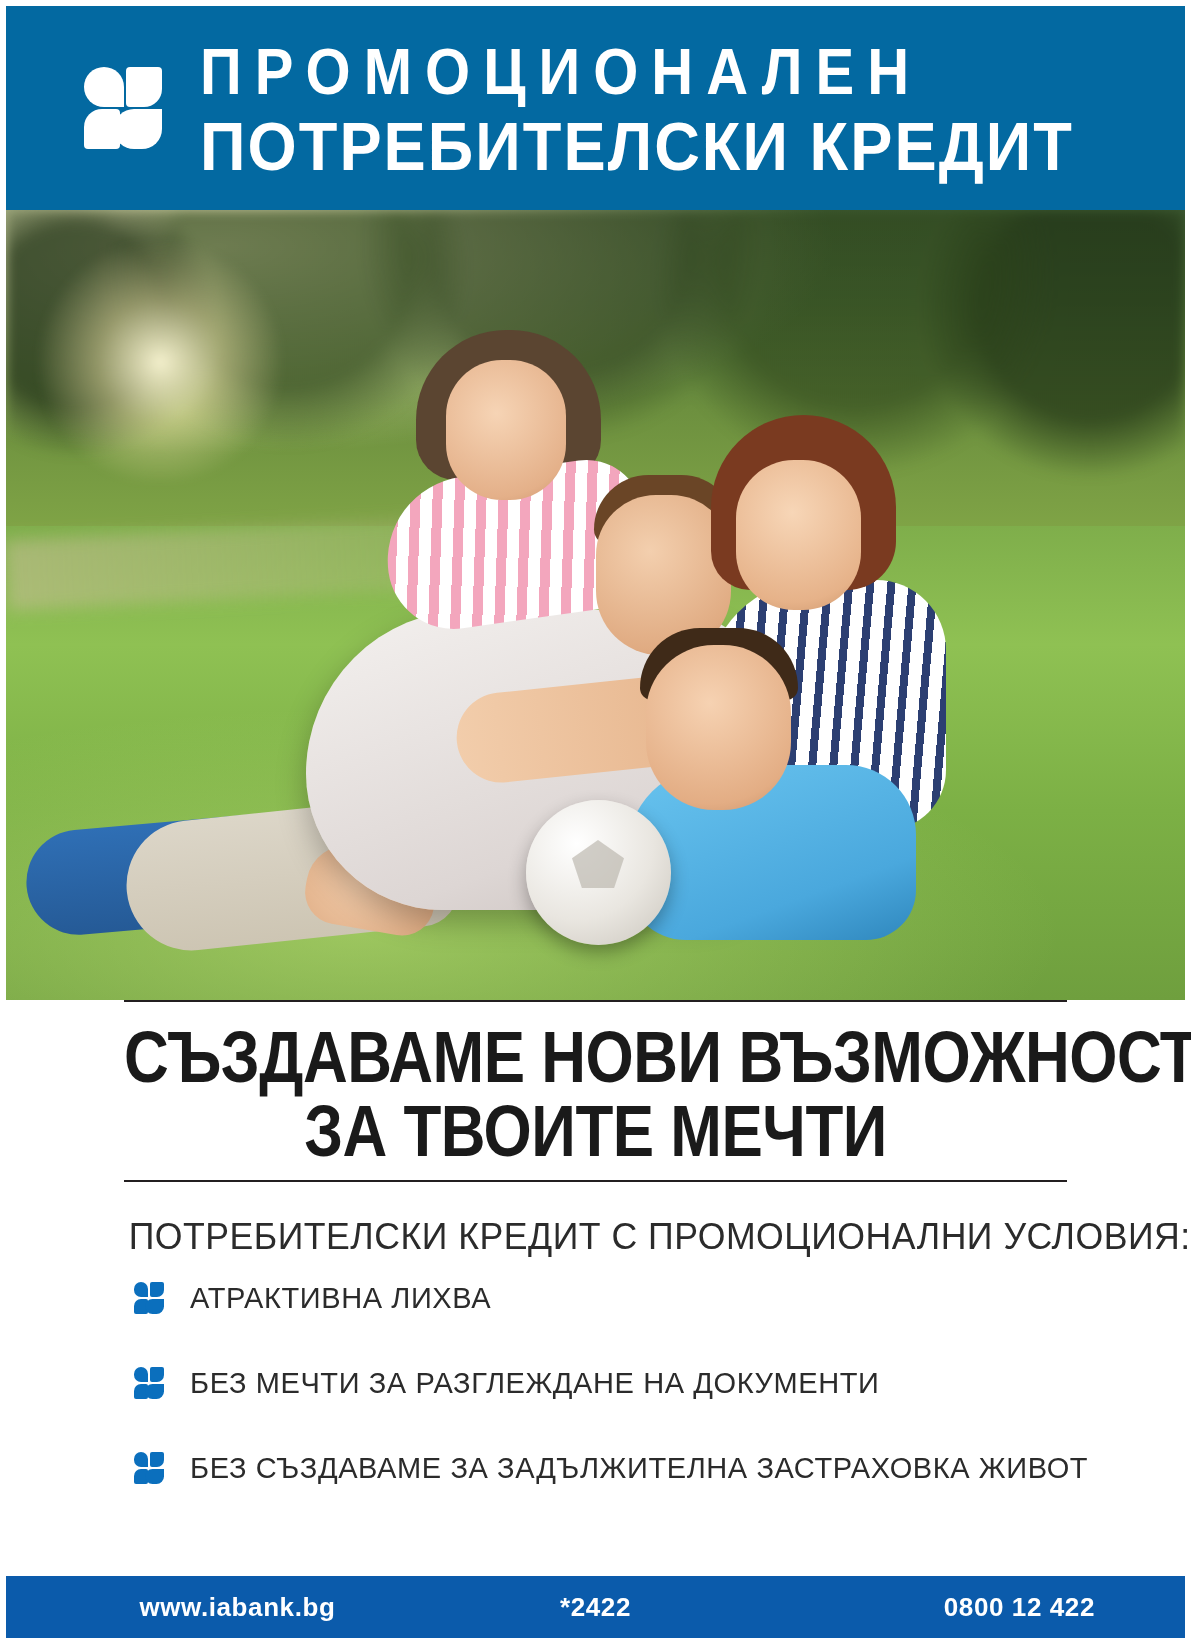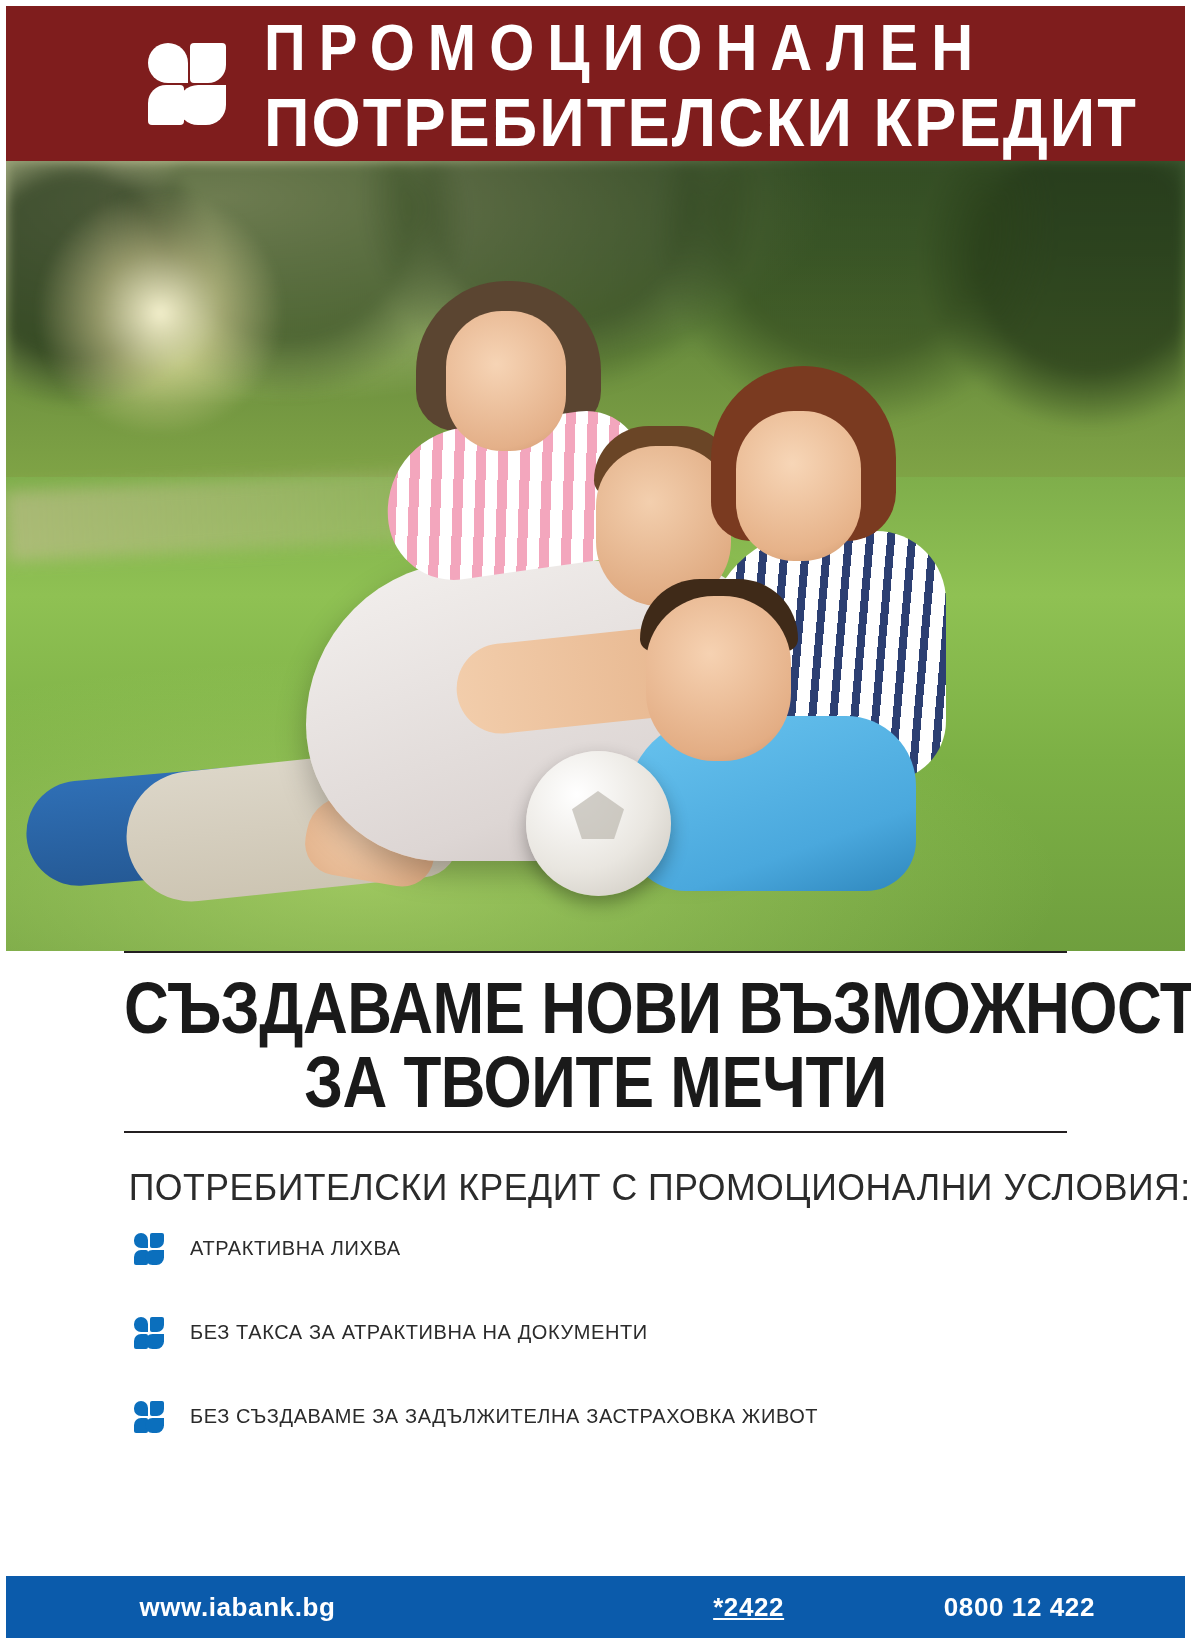--- a/index.html
+++ b/index.html
@@ -27,13 +27,12 @@
   
   .header {
     position: relative;
-    height: 155px;
-    background: #7f1d1d;
+    height: 204px;
+    background: #0369a1;
     display: flex;
     align-items: center;
     padding-left: 78px;
     box-sizing: border-box;
-    justify-content: center;
   }
   .logo-mark {
     width: 78px;

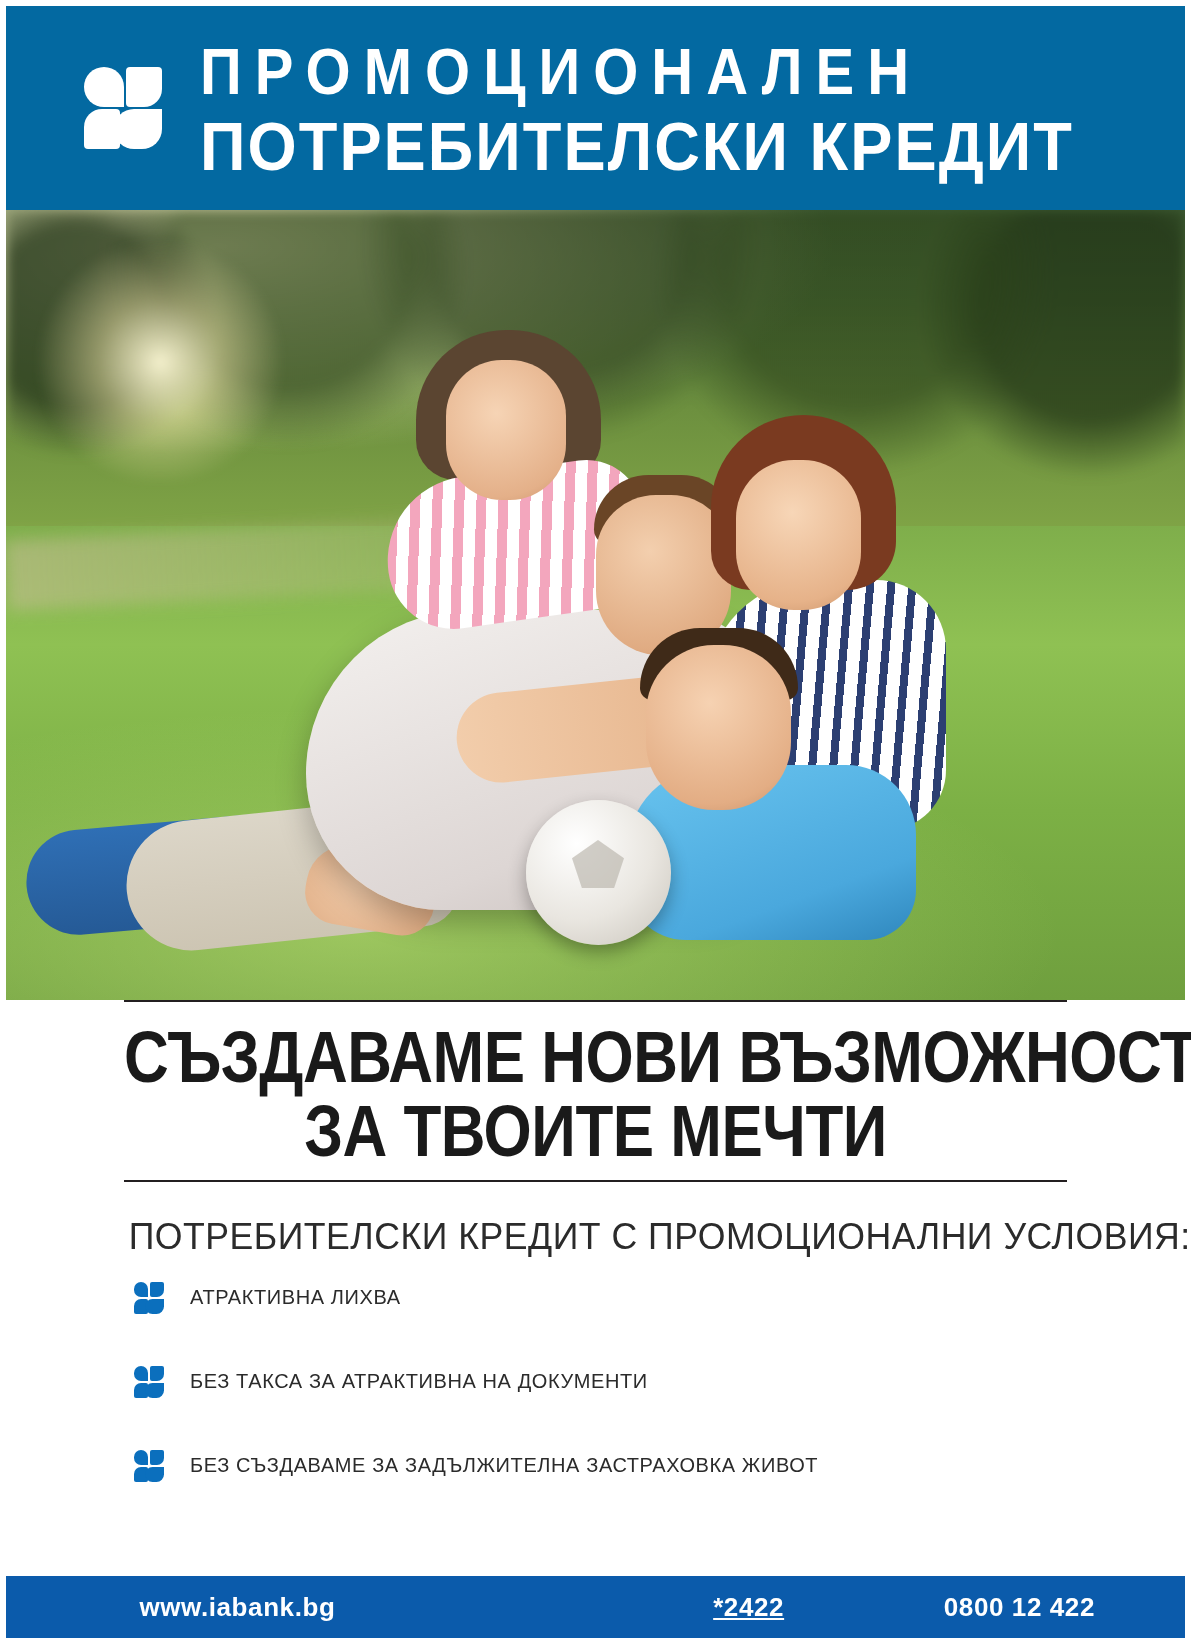--- a/index.html
+++ b/index.html
@@ -311,7 +311,7 @@
   .bp3 { left: 0; top: 17px; width: 14px; height: 15px; background: #3bb4e5; border-radius: 7px 2px 2px 2px; }
   .bp4 { left: 11px; top: 17px; width: 19px; height: 15px; border-radius: 8px 0 8px 8px; }
   .bullet-text {
-    font-size: 20px;
+    font-size: 29px;
     color: #2b2b2b;
     letter-spacing: 0.6px;
     white-space: nowrap;

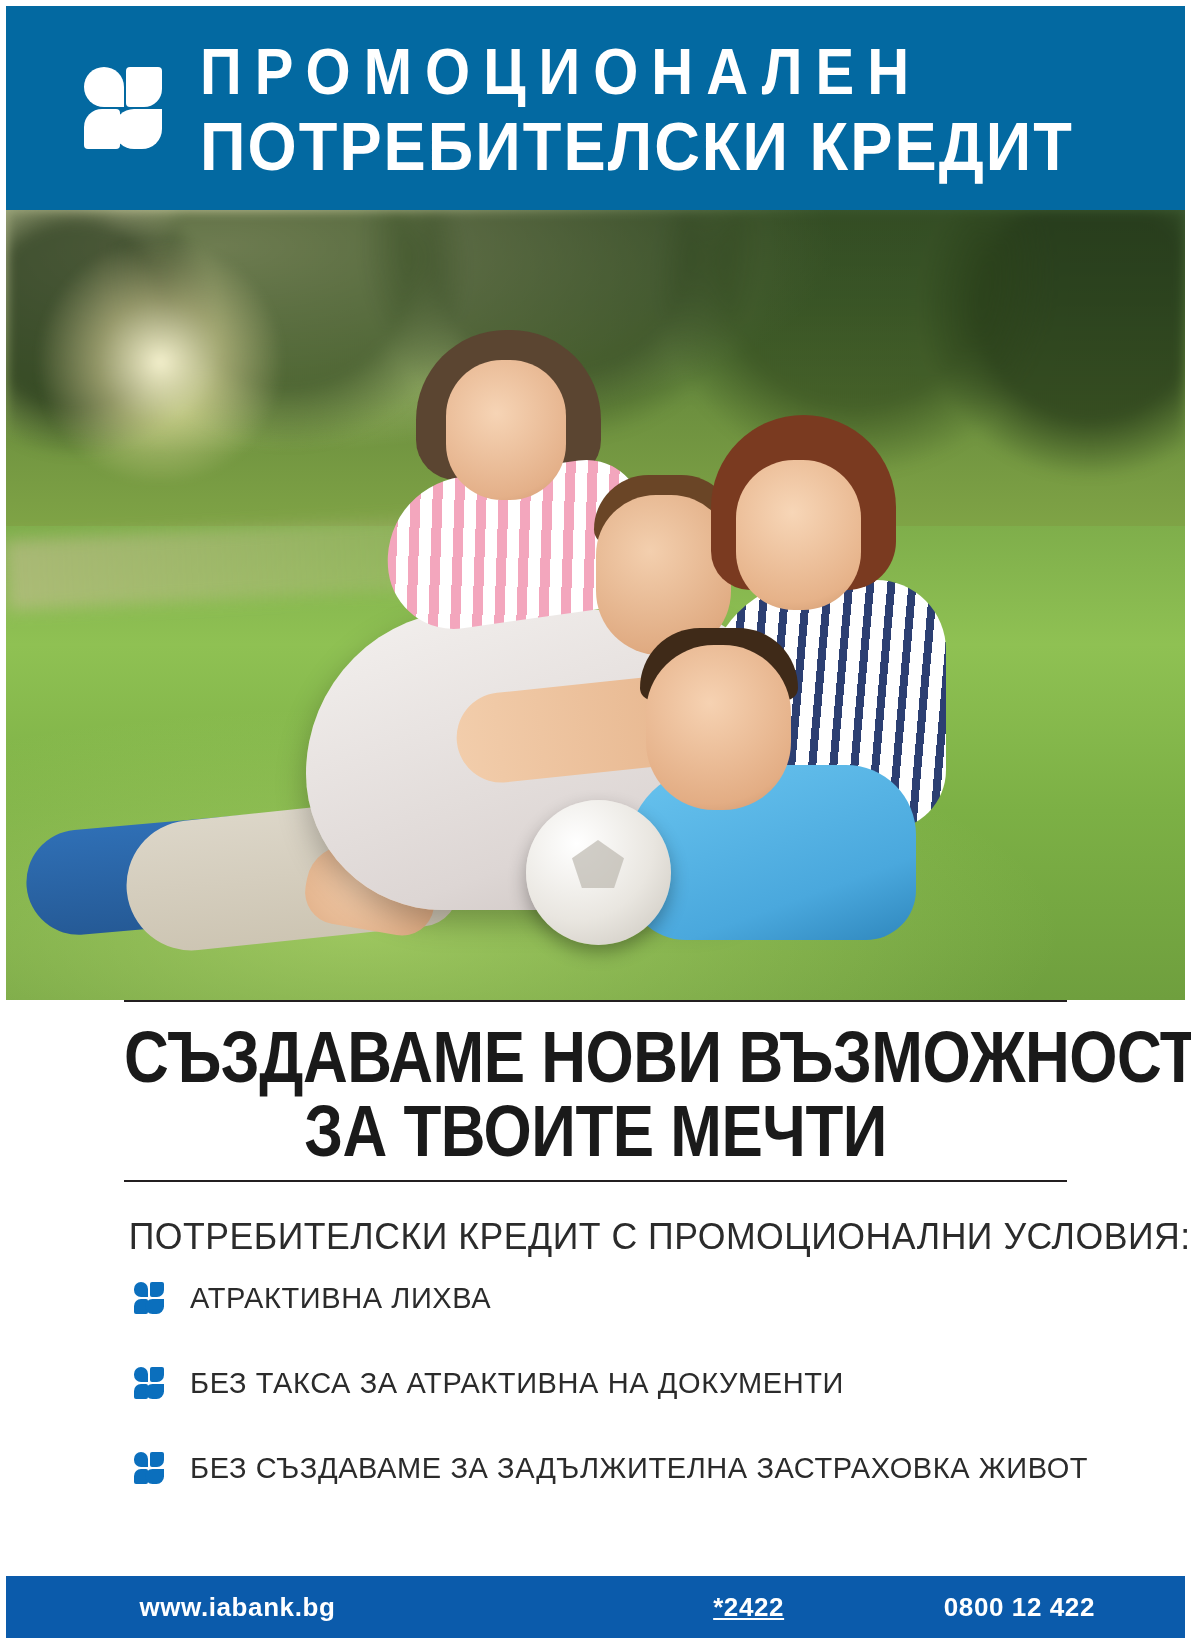--- a/index.html
+++ b/index.html
@@ -416,7 +416,7 @@
             <span class="bp bp3"></span>
             <span class="bp bp4"></span>
         </span>
-        <span class="bullet-text">БЕЗ ТАКСА ЗА АТРАКТИВНА НА ДОКУМЕНТИ</span>
+        <span class="bullet-text">БЕЗ МЕЧТИ ЗА РАЗГЛЕЖДАНЕ НА ДОКУМЕНТИ</span>
       </div>
 
       <div class="bullet">

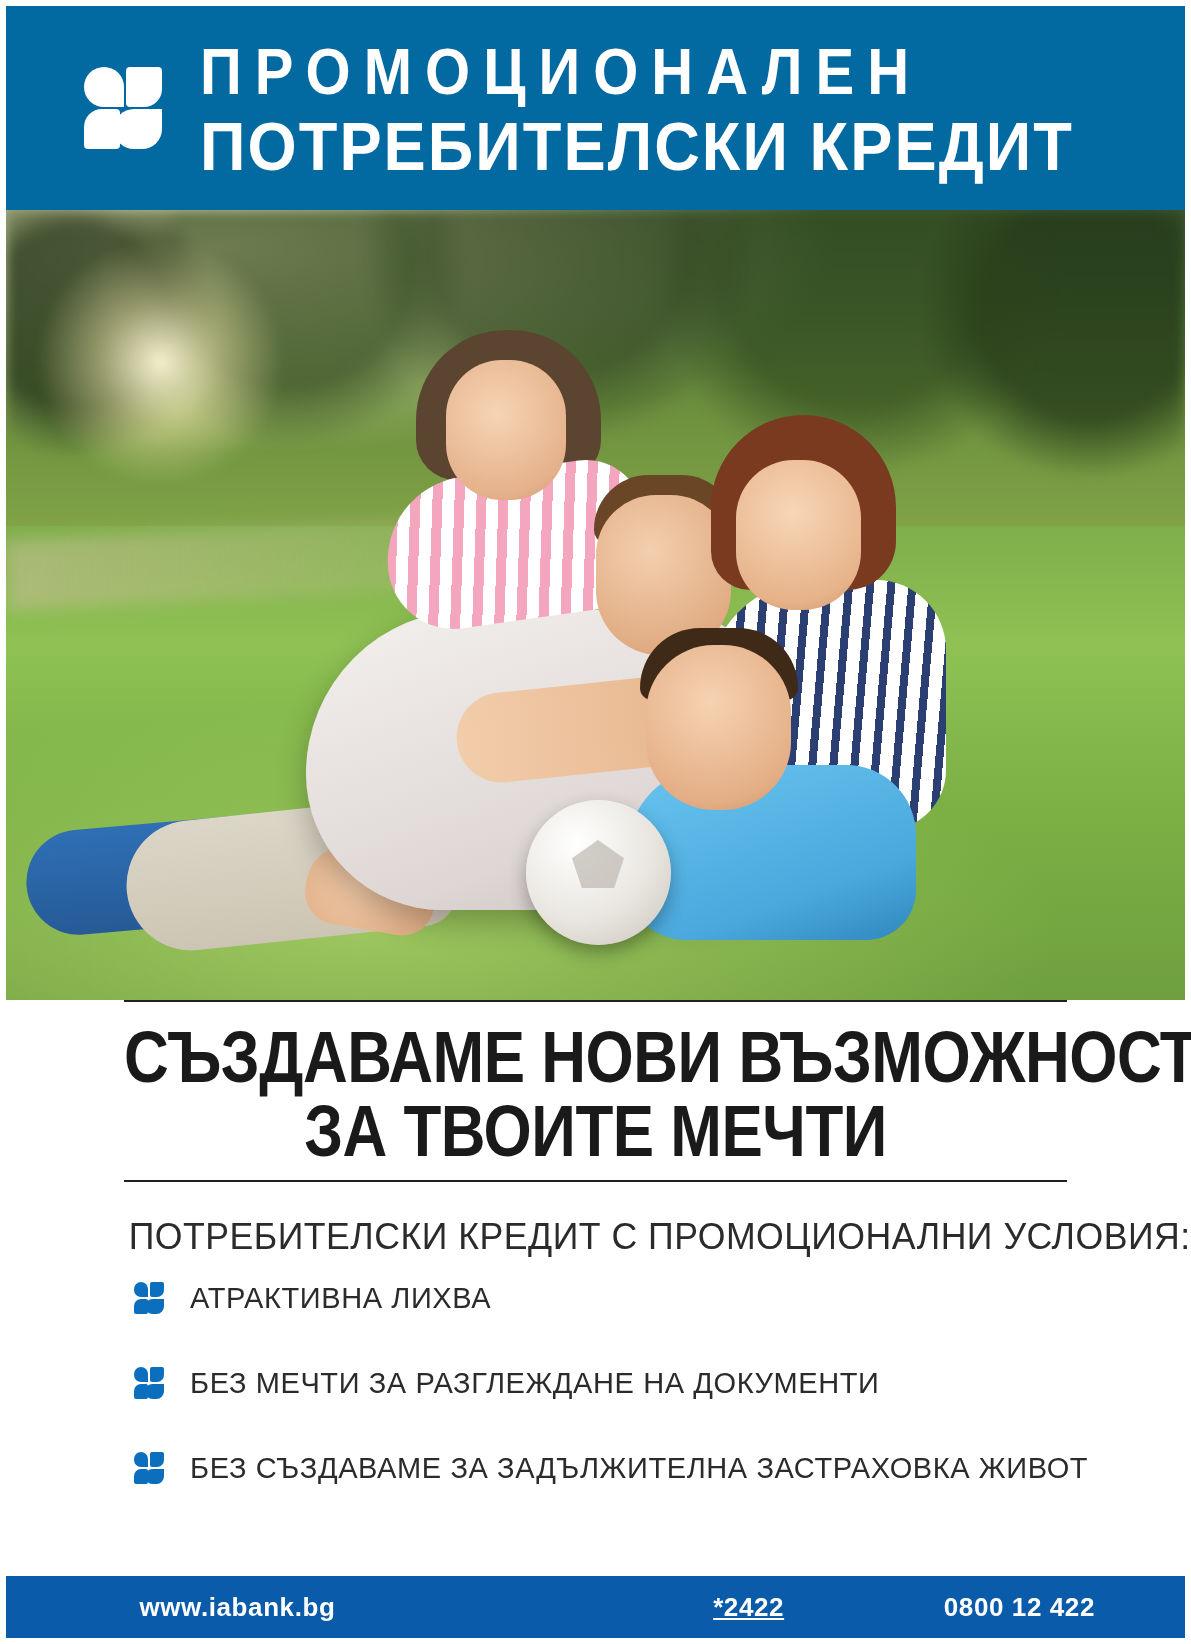--- a/index.html
+++ b/index.html
@@ -333,7 +333,7 @@
     letter-spacing: 0.6px;
   }
   .footer-left { width: 34%; padding-left: 62px; box-sizing: border-box; text-align: center; }
-  .footer-center { width: 32%; text-align: right; text-decoration: underline; }
+  .footer-center { width: 32%; text-align: center; }
   .footer-right { width: 34%; text-align: right; padding-right: 90px; box-sizing: border-box; }
 </style>
 </head>

